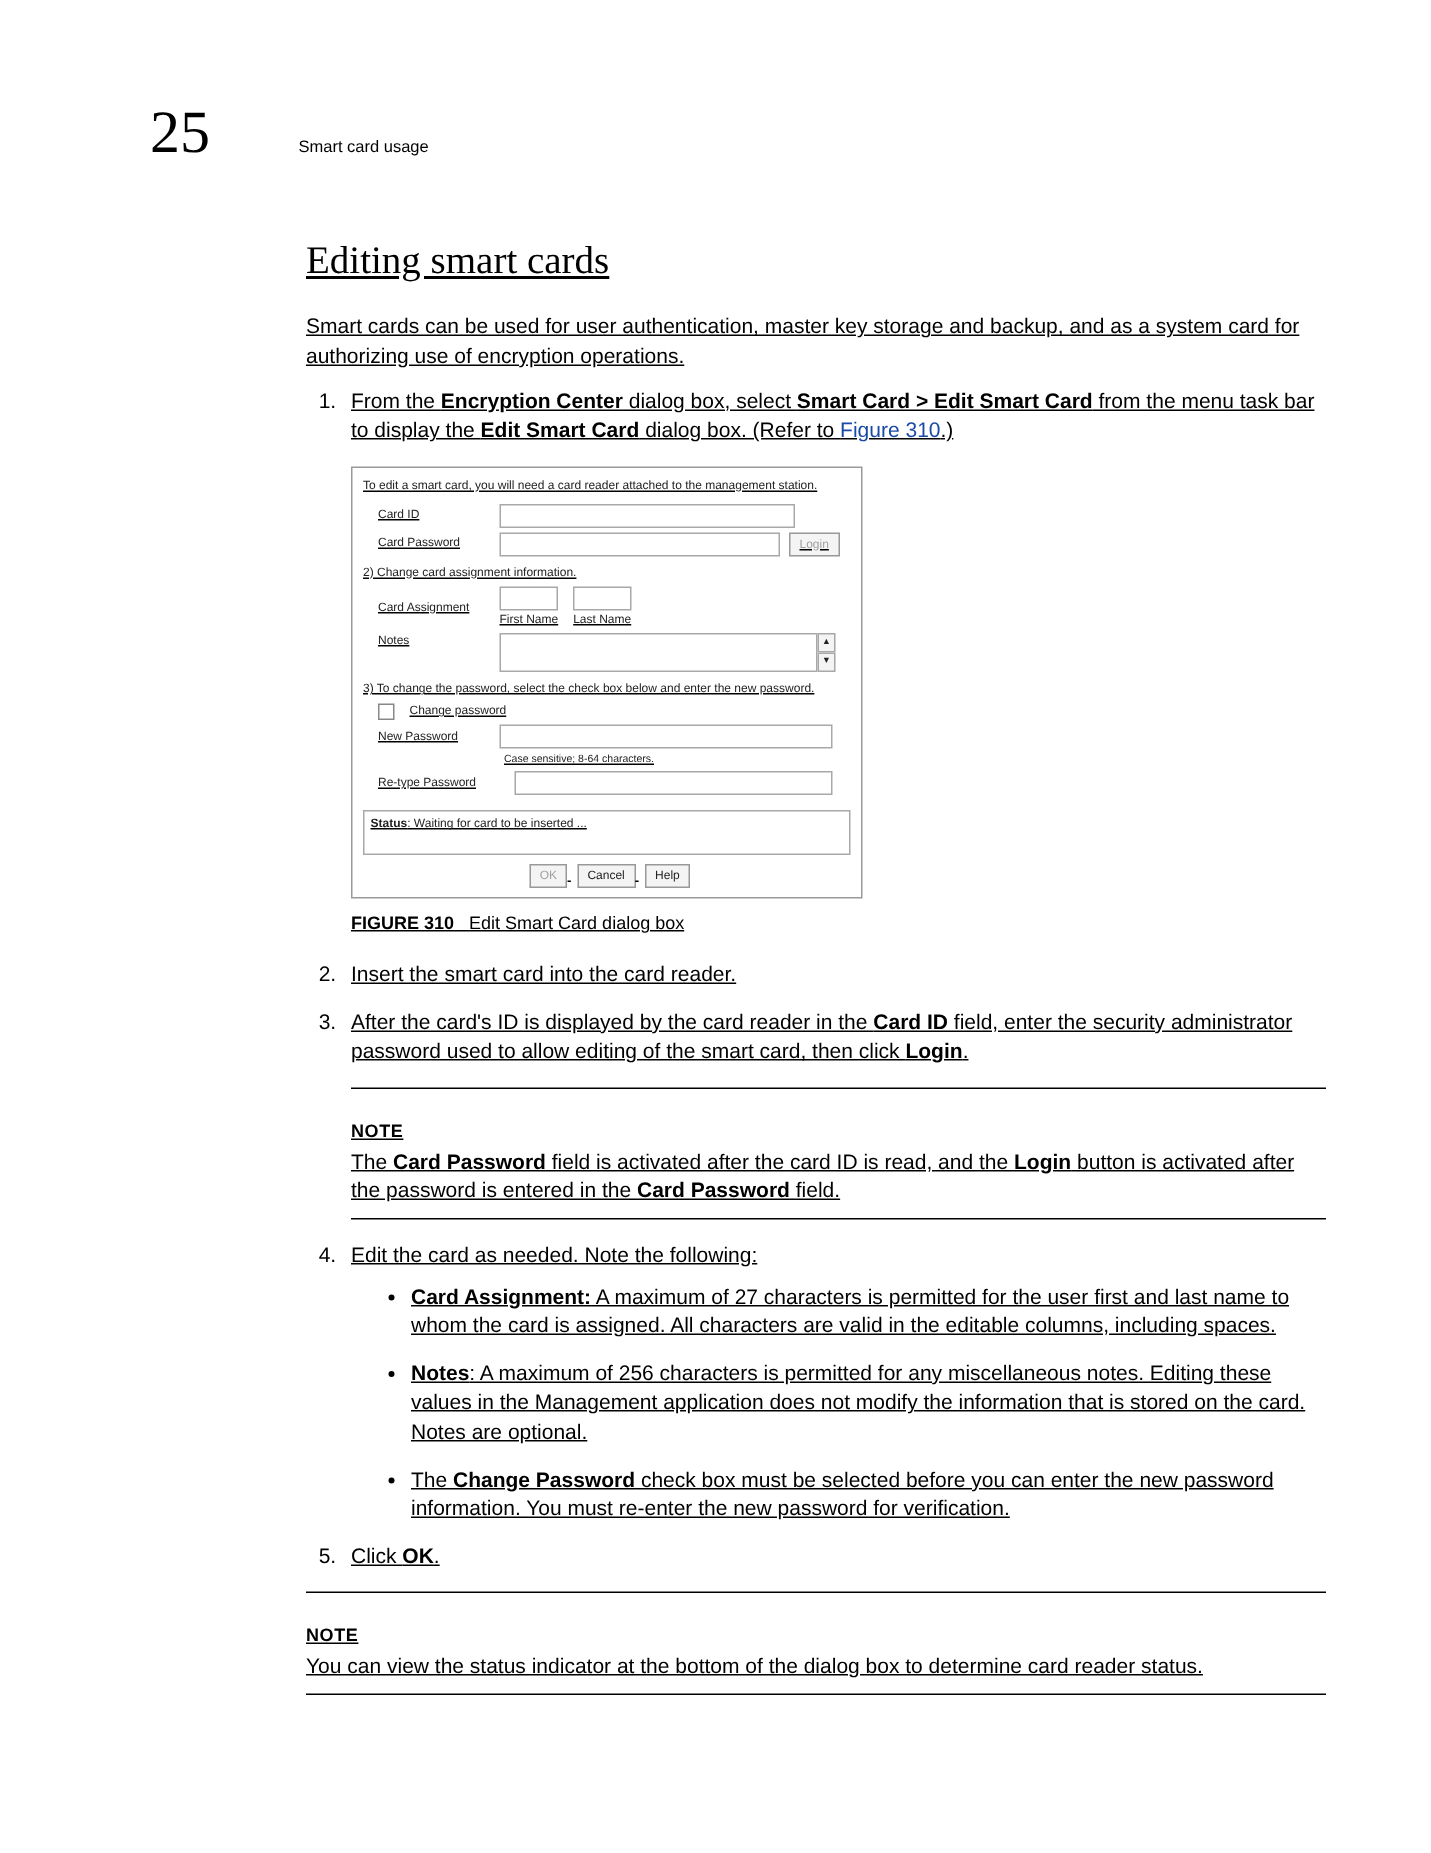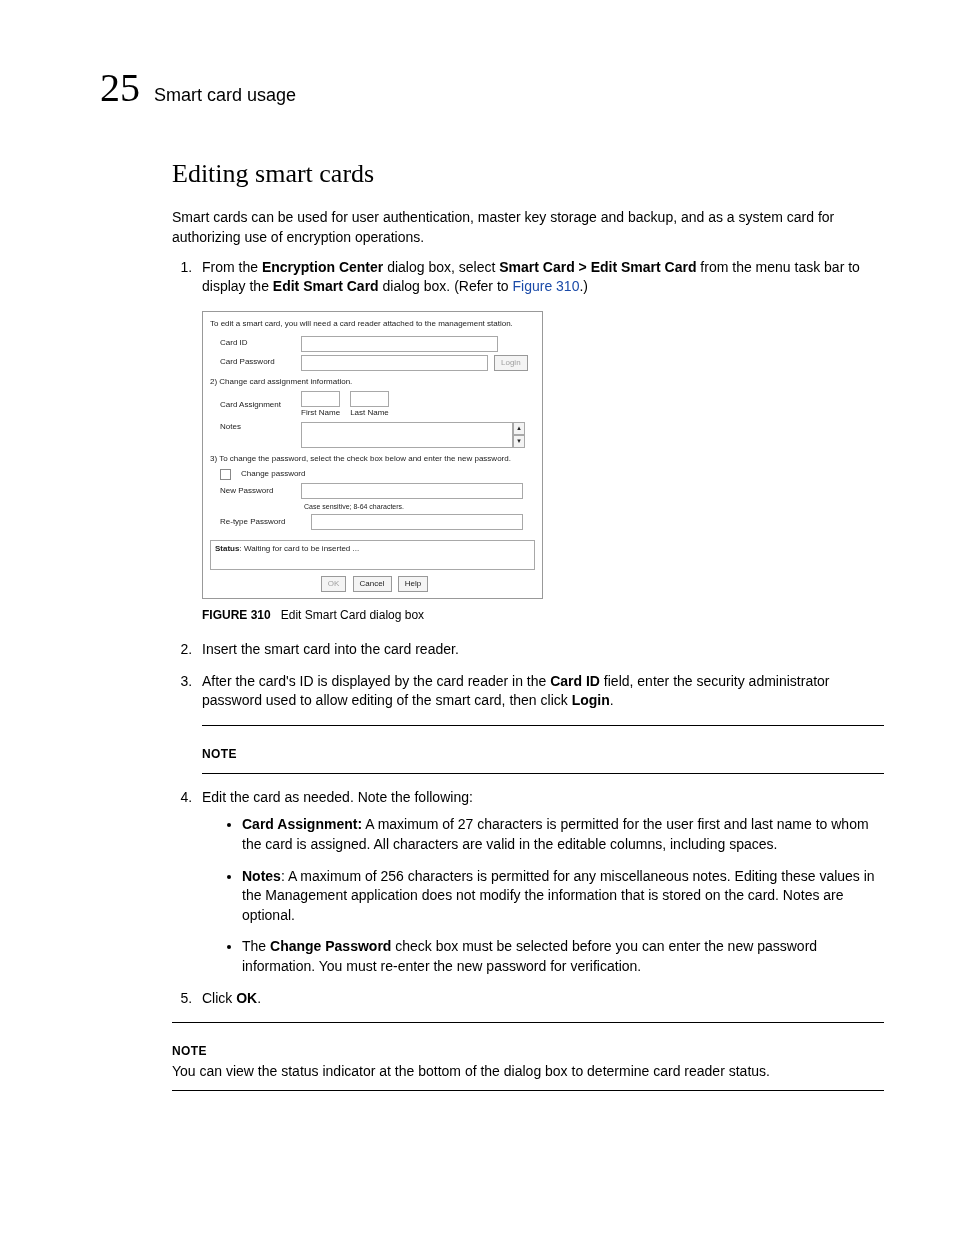--- a/index.html
+++ b/index.html
@@ -25,7 +25,8 @@
     font-family: "Times New Roman", serif;
   }
   .page-title {
-    font-size: 18px;
+    font-size: 11px;
+    margin-left: 45px;
   }
   .content {
     margin-left: 72px;

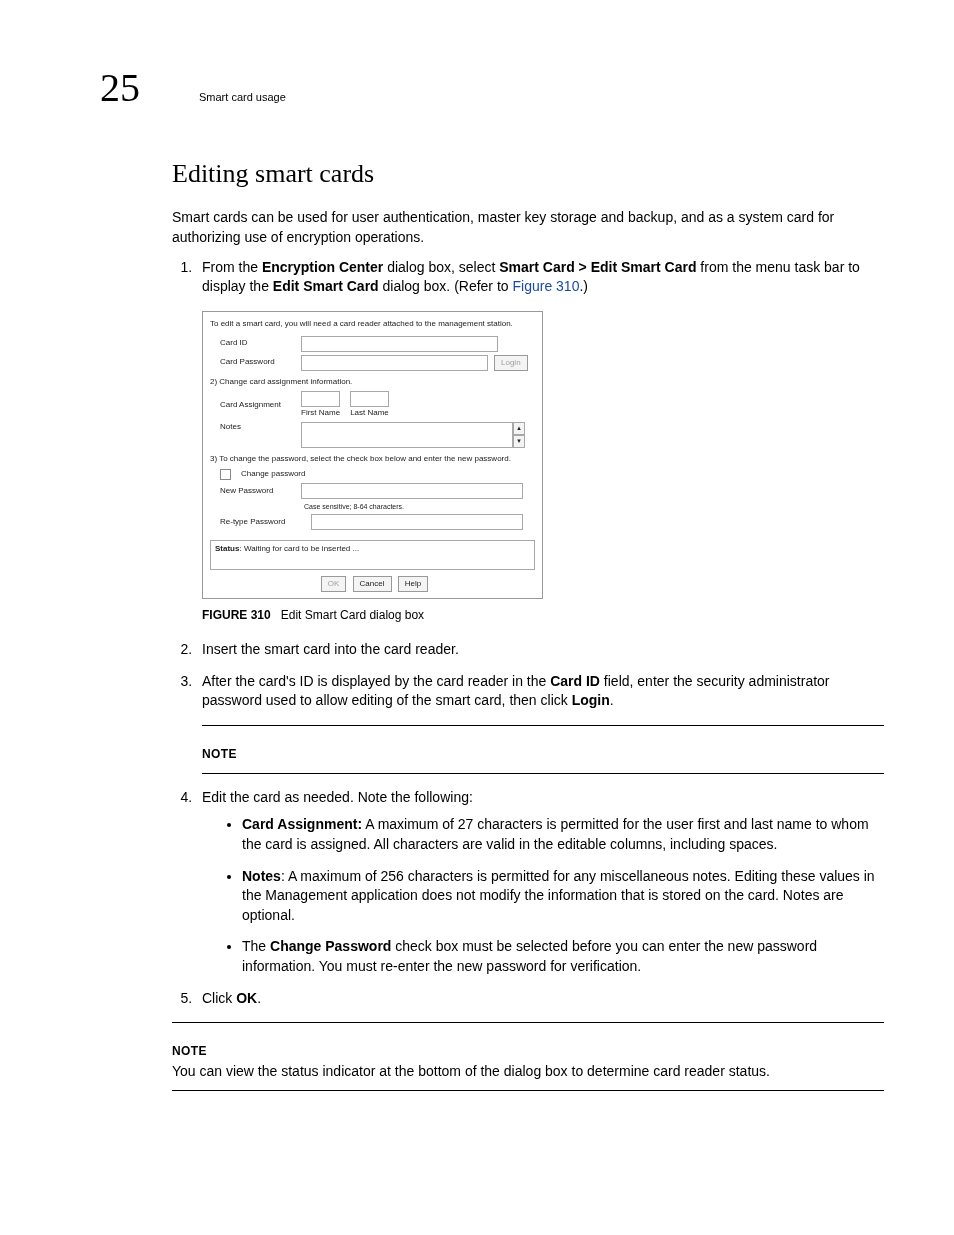--- a/index.html
+++ b/index.html
@@ -29,7 +29,8 @@
     margin-left: 45px;
   }
   .content {
-    margin-left: 72px;
+    margin-left: 104px;
+    text-decoration: underline;
   }
   h1.section-heading {
     font-family: Georgia, "Times New Roman", serif;

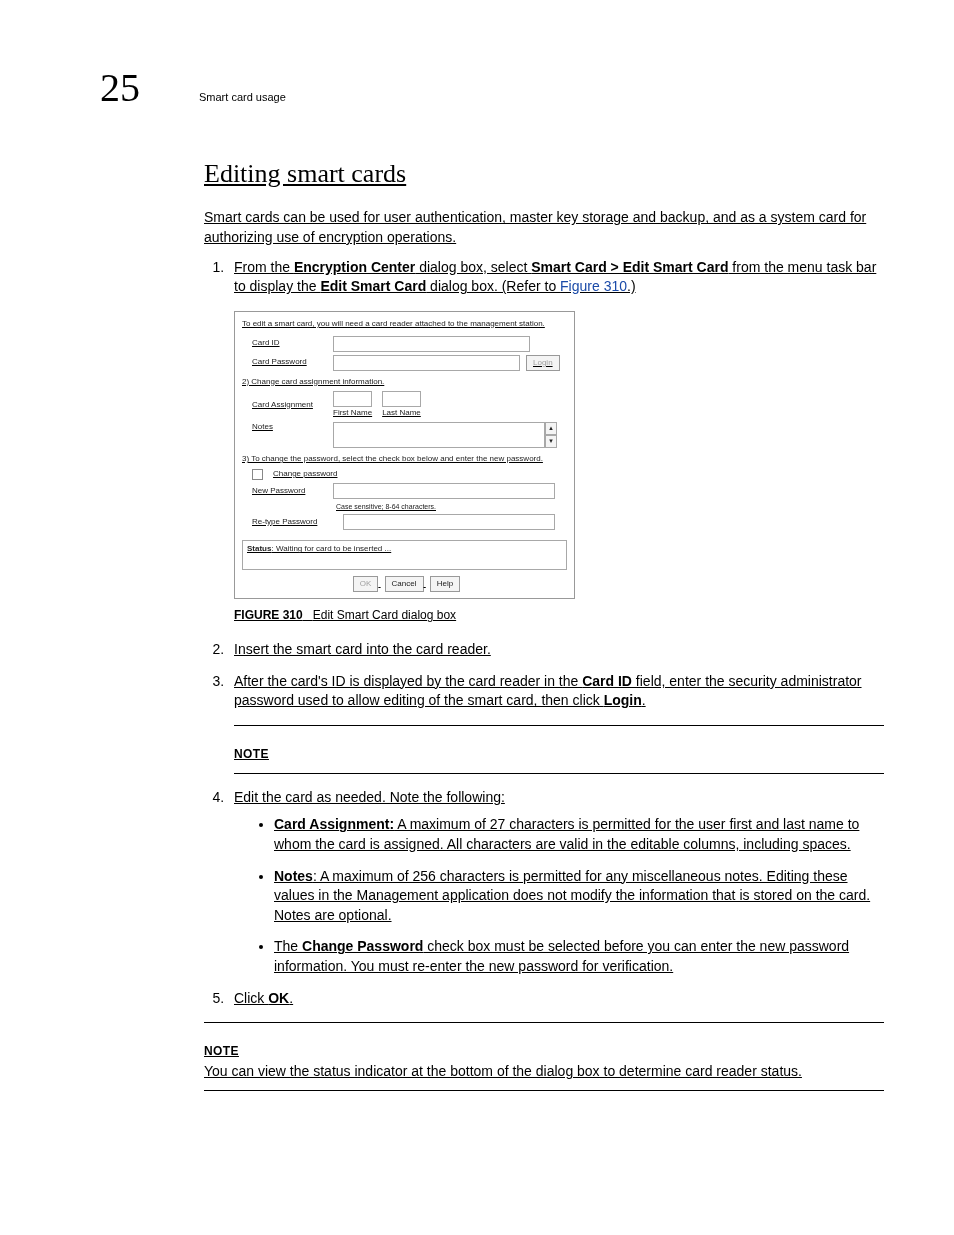--- a/index.html
+++ b/index.html
@@ -235,6 +235,9 @@
 
       <div class="note-block">
         <div class="note-label">NOTE</div>
+        <div>
+          <span>The </span><span class="bold">Card Password</span><span> field is activated after the card ID is read, and the </span><span class="bold">Login</span><span> button is activated after the password is entered in the </span><span class="bold">Card Password</span><span> field.</span>
+        </div>
       </div>
     </li>
 

